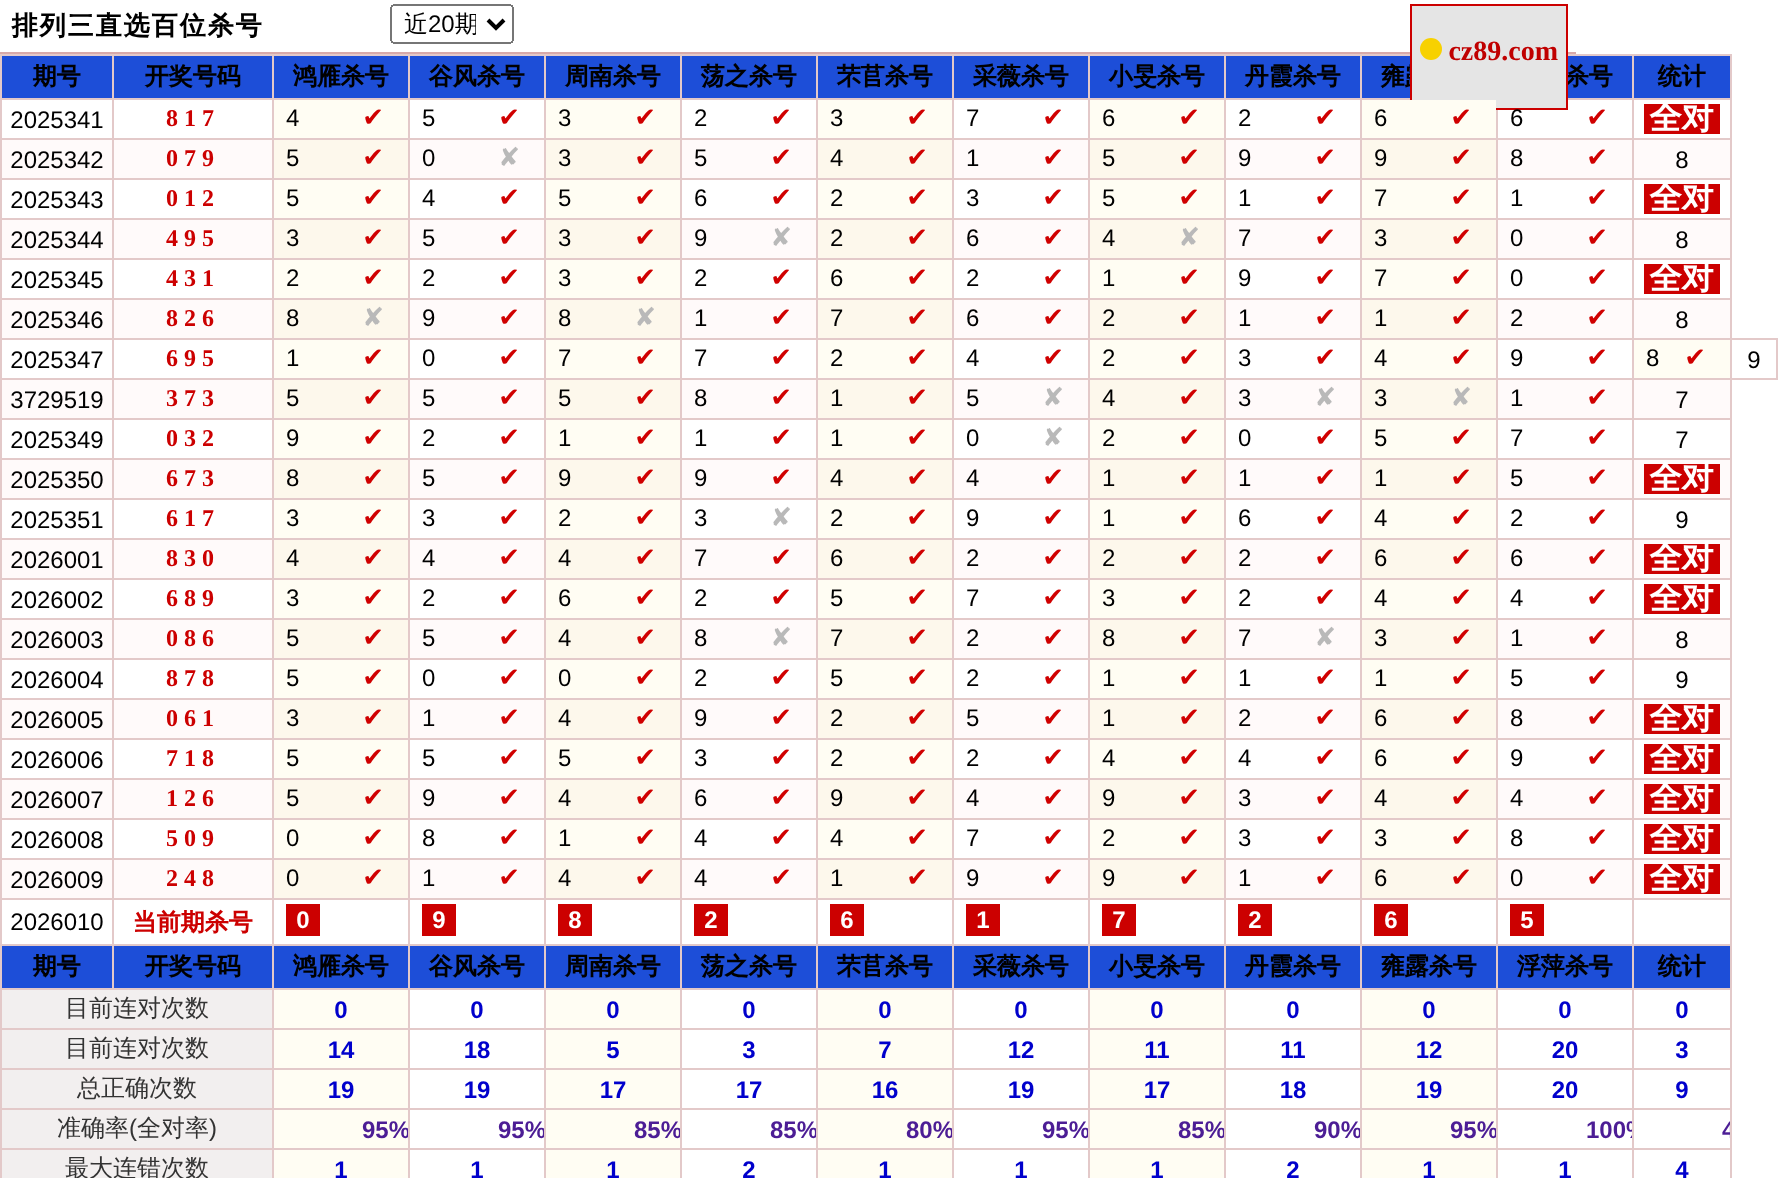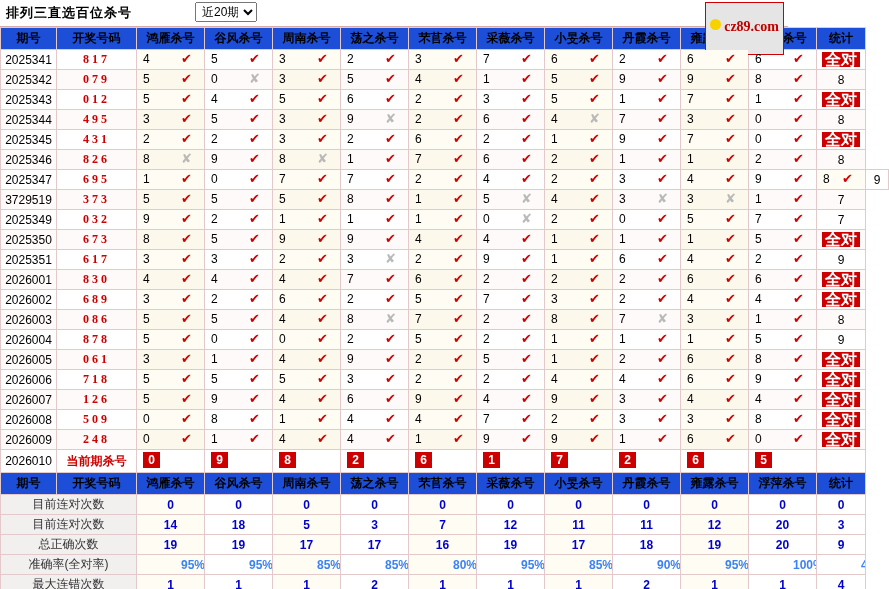--- a/index.html
+++ b/index.html
@@ -120,7 +120,7 @@
     font-size:12px;
   }
   .sval{color:#0000cc;font-weight:bold;}
-  .sred{color:#3b82f6;font-weight:bold;padding-left:44px;}
+  .sred{color:#4c1d95;font-weight:bold;padding-left:44px;}
 </style>
 </head>
 <body>

